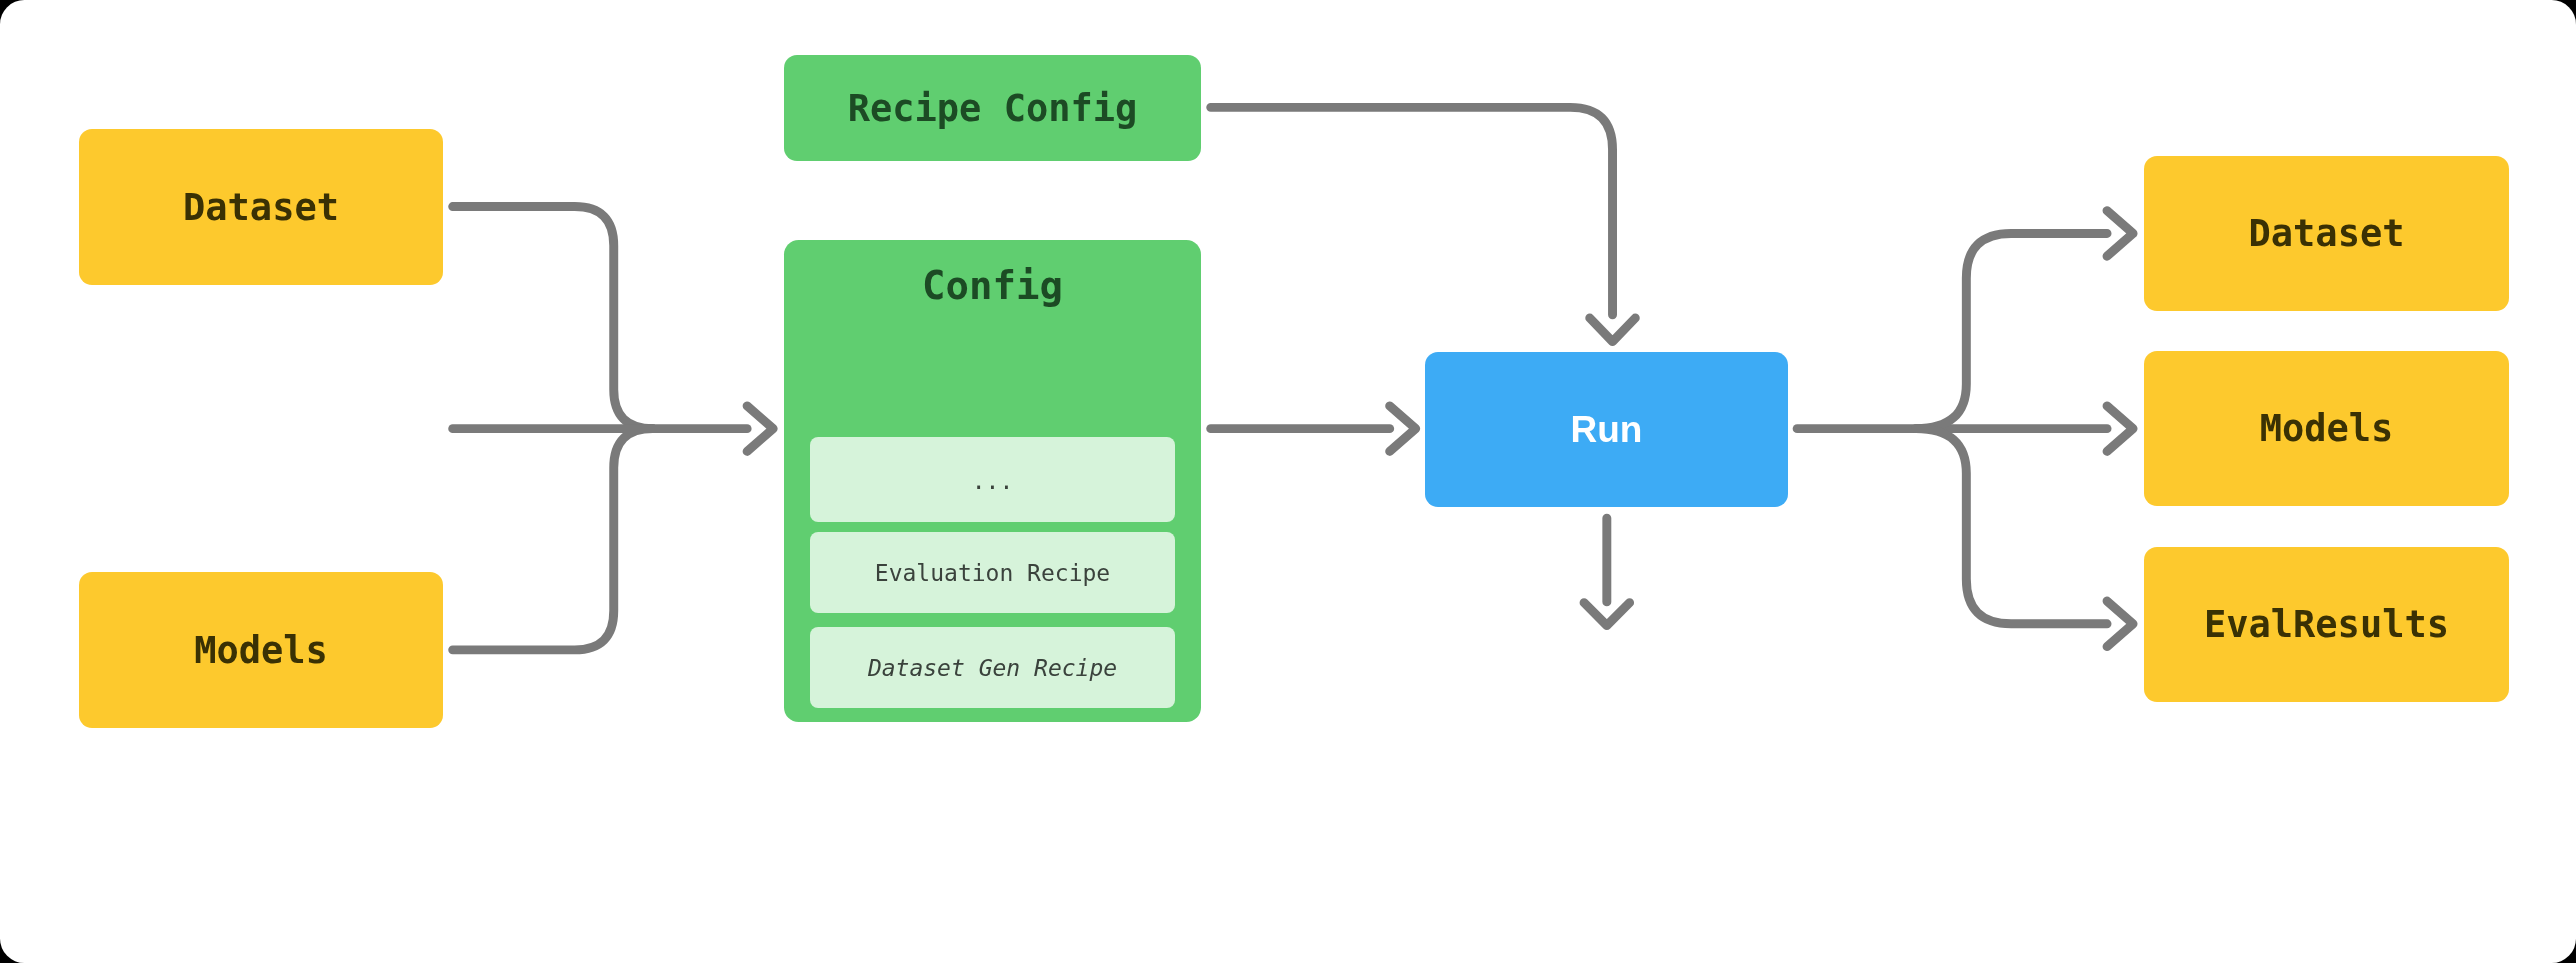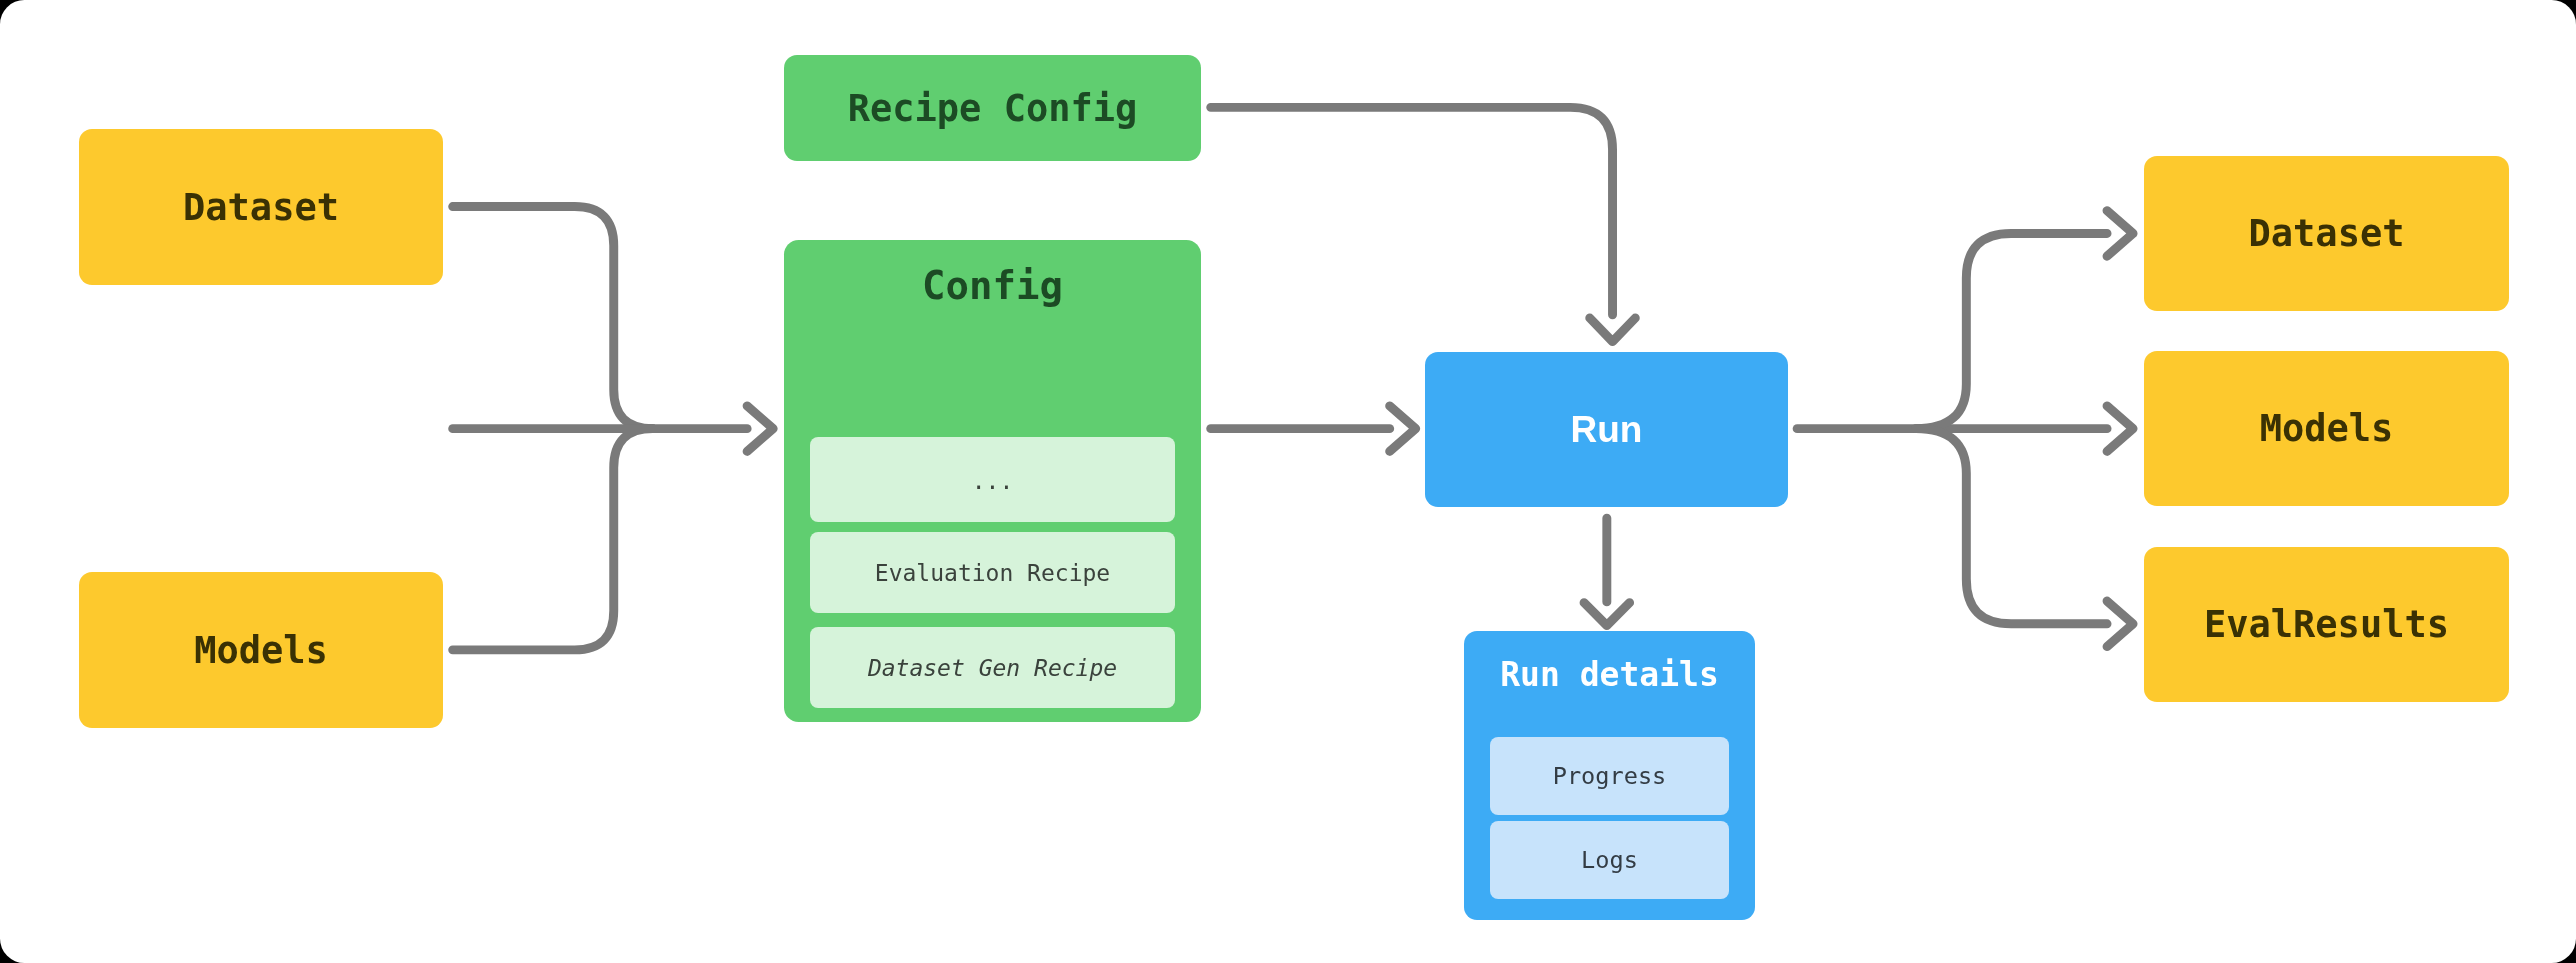--- a/index.html
+++ b/index.html
@@ -192,15 +192,6 @@
     <span>Run</span>
   </div>
 
-  <div class="node container-blue" id="run-details">
-    <div class="container-title">Run details</div>
-    <div class="sub-item sub-blue">
-      <span>Logs</span>
-    </div>
-    <div class="sub-item sub-blue">
-      <span>Progress</span>
-    </div>
-  </div>
 
   <div class="node node-yellow" id="right-dataset">
     <span>Dataset</span>

